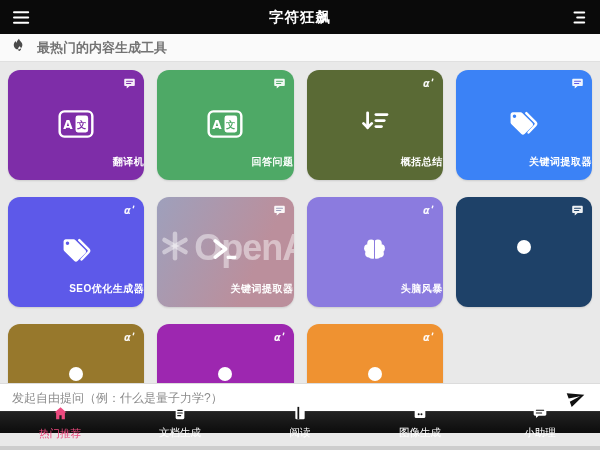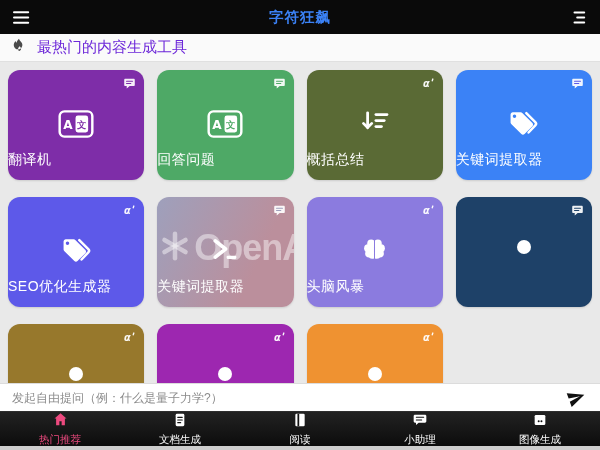--- a/index.html
+++ b/index.html
@@ -14,7 +14,7 @@
     display:flex; align-items:center; justify-content:space-between; padding:0 11px;
   }
   .topbar .title{
-    position:absolute; left:0; right:0; text-align:center; color:#3b82f6;
+    position:absolute; left:0; right:0; text-align:center; color:#ffffff;
     font-size:14.5px; font-weight:bold; letter-spacing:1px;
   }
   .icon-btn{ width:22px; height:20px; display:flex; align-items:center; justify-content:center; z-index:2; cursor:pointer; }

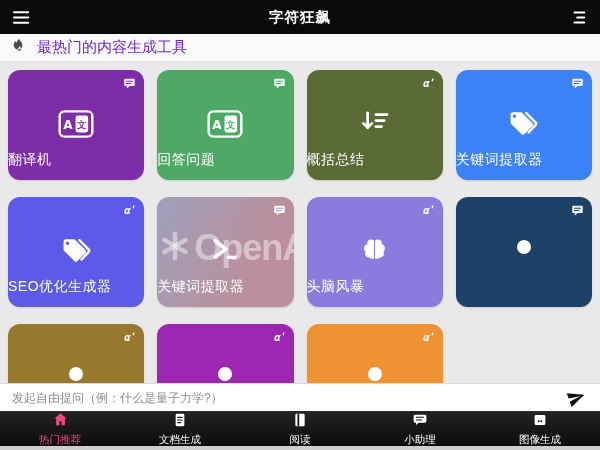--- a/index.html
+++ b/index.html
@@ -22,7 +22,7 @@
     position:absolute; top:34px; left:0; right:0; height:28px; background:#fafafa;
     display:flex; align-items:center; gap:11px; padding:0 12px; border-bottom:1px solid #e0e0e0;
   }
-  .section-head .txt{ font-size:15px; color:#6d28d9; font-weight:normal; }
+  .section-head .txt{ font-size:13px; color:#737373; font-weight:bold; }
   .grid{
     position:absolute; top:62px; left:0; right:0; height:321px; overflow:hidden;
     padding:8px 8px 0; display:grid; grid-template-columns:repeat(4,1fr);

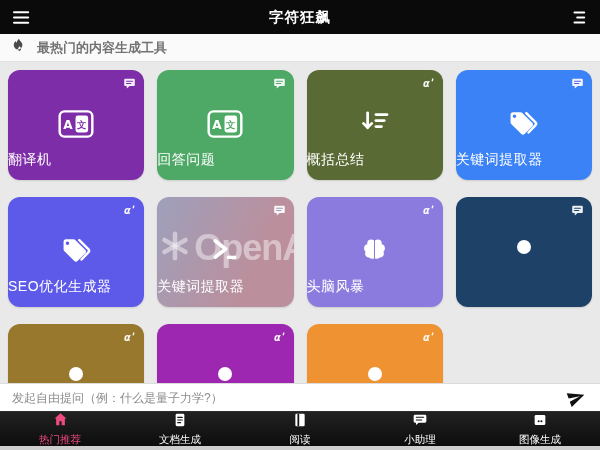--- a/index.html
+++ b/index.html
@@ -32,8 +32,8 @@
   .card-badge{ position:absolute; top:6px; right:8px; width:13px; height:13px; z-index:3; }
   .card-icon{ position:absolute; top:40px; left:0; right:0; display:flex; justify-content:center; z-index:2; }
   .card-label{
-    position:absolute; bottom:11px; left:0; right:0; text-align:left; color:#fff;
-    font-size:14px; font-weight:normal; letter-spacing:.5px; z-index:2; white-space:nowrap;
+    position:absolute; bottom:11px; left:0; right:0; text-align:right; color:#fff;
+    font-size:10px; font-weight:bold; letter-spacing:.5px; z-index:2; white-space:nowrap;
   }
   .watermark{
     display:none; position:absolute; top:30px; left:2px; width:200px;

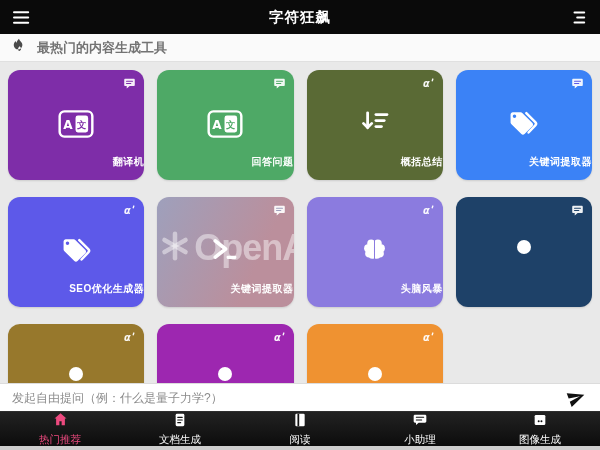--- a/index.html
+++ b/index.html
@@ -48,7 +48,7 @@
   .composer input::placeholder{ color:#8b8b8b; }
   .send-btn{ width:24px; height:24px; display:flex; align-items:center; justify-content:center; cursor:pointer; }
   .bottomnav{
-    position:absolute; top:411px; left:0; right:0; height:35px;
+    position:absolute; top:411px; left:0; right:0; height:22px;
     background:linear-gradient(#222 0%, #0c0c0c 100%); border-top:1px solid #2e2e2e;
     display:flex;
   }

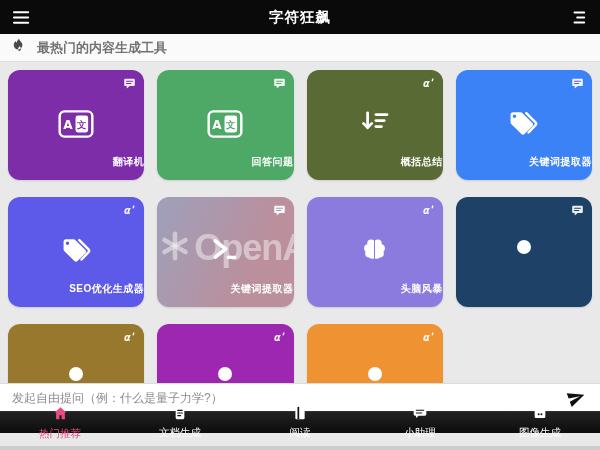--- a/index.html
+++ b/index.html
@@ -335,6 +335,14 @@
   </div>
     <div class="nav-item">
     <span class="nav-icon"><svg viewBox="0 0 24 24" width="16" height="16">
+          <rect x="4" y="4.5" width="16" height="15" rx="2" fill="currentColor"></rect>
+          <circle cx="10" cy="14" r="1.5" fill="#111"></circle>
+          <circle cx="14.2" cy="14" r="1.5" fill="#111"></circle>
+        </svg></span>
+    <span class="nav-label">图像生成</span>
+  </div>
+    <div class="nav-item">
+    <span class="nav-icon"><svg viewBox="0 0 24 24" width="16" height="16">
           <path fill="currentColor" d="M4.5 4h15c1.1 0 2 .9 2 2v8c0 1.1-.9 2-2 2H10l-4 3.4V16H4.5c-1.1 0-2-.9-2-2V6c0-1.1.9-2 2-2z"></path>
           <g stroke="#111" stroke-width="1.6" stroke-linecap="round">
             <line x1="6.5" y1="8" x2="17.5" y2="8"></line>
@@ -343,14 +351,6 @@
         </svg></span>
     <span class="nav-label">小助理</span>
   </div>
-    <div class="nav-item">
-    <span class="nav-icon"><svg viewBox="0 0 24 24" width="16" height="16">
-          <rect x="4" y="4.5" width="16" height="15" rx="2" fill="currentColor"></rect>
-          <circle cx="10" cy="14" r="1.5" fill="#111"></circle>
-          <circle cx="14.2" cy="14" r="1.5" fill="#111"></circle>
-        </svg></span>
-    <span class="nav-label">图像生成</span>
-  </div>
   </nav>
 <div class="home-strip"></div>
 

